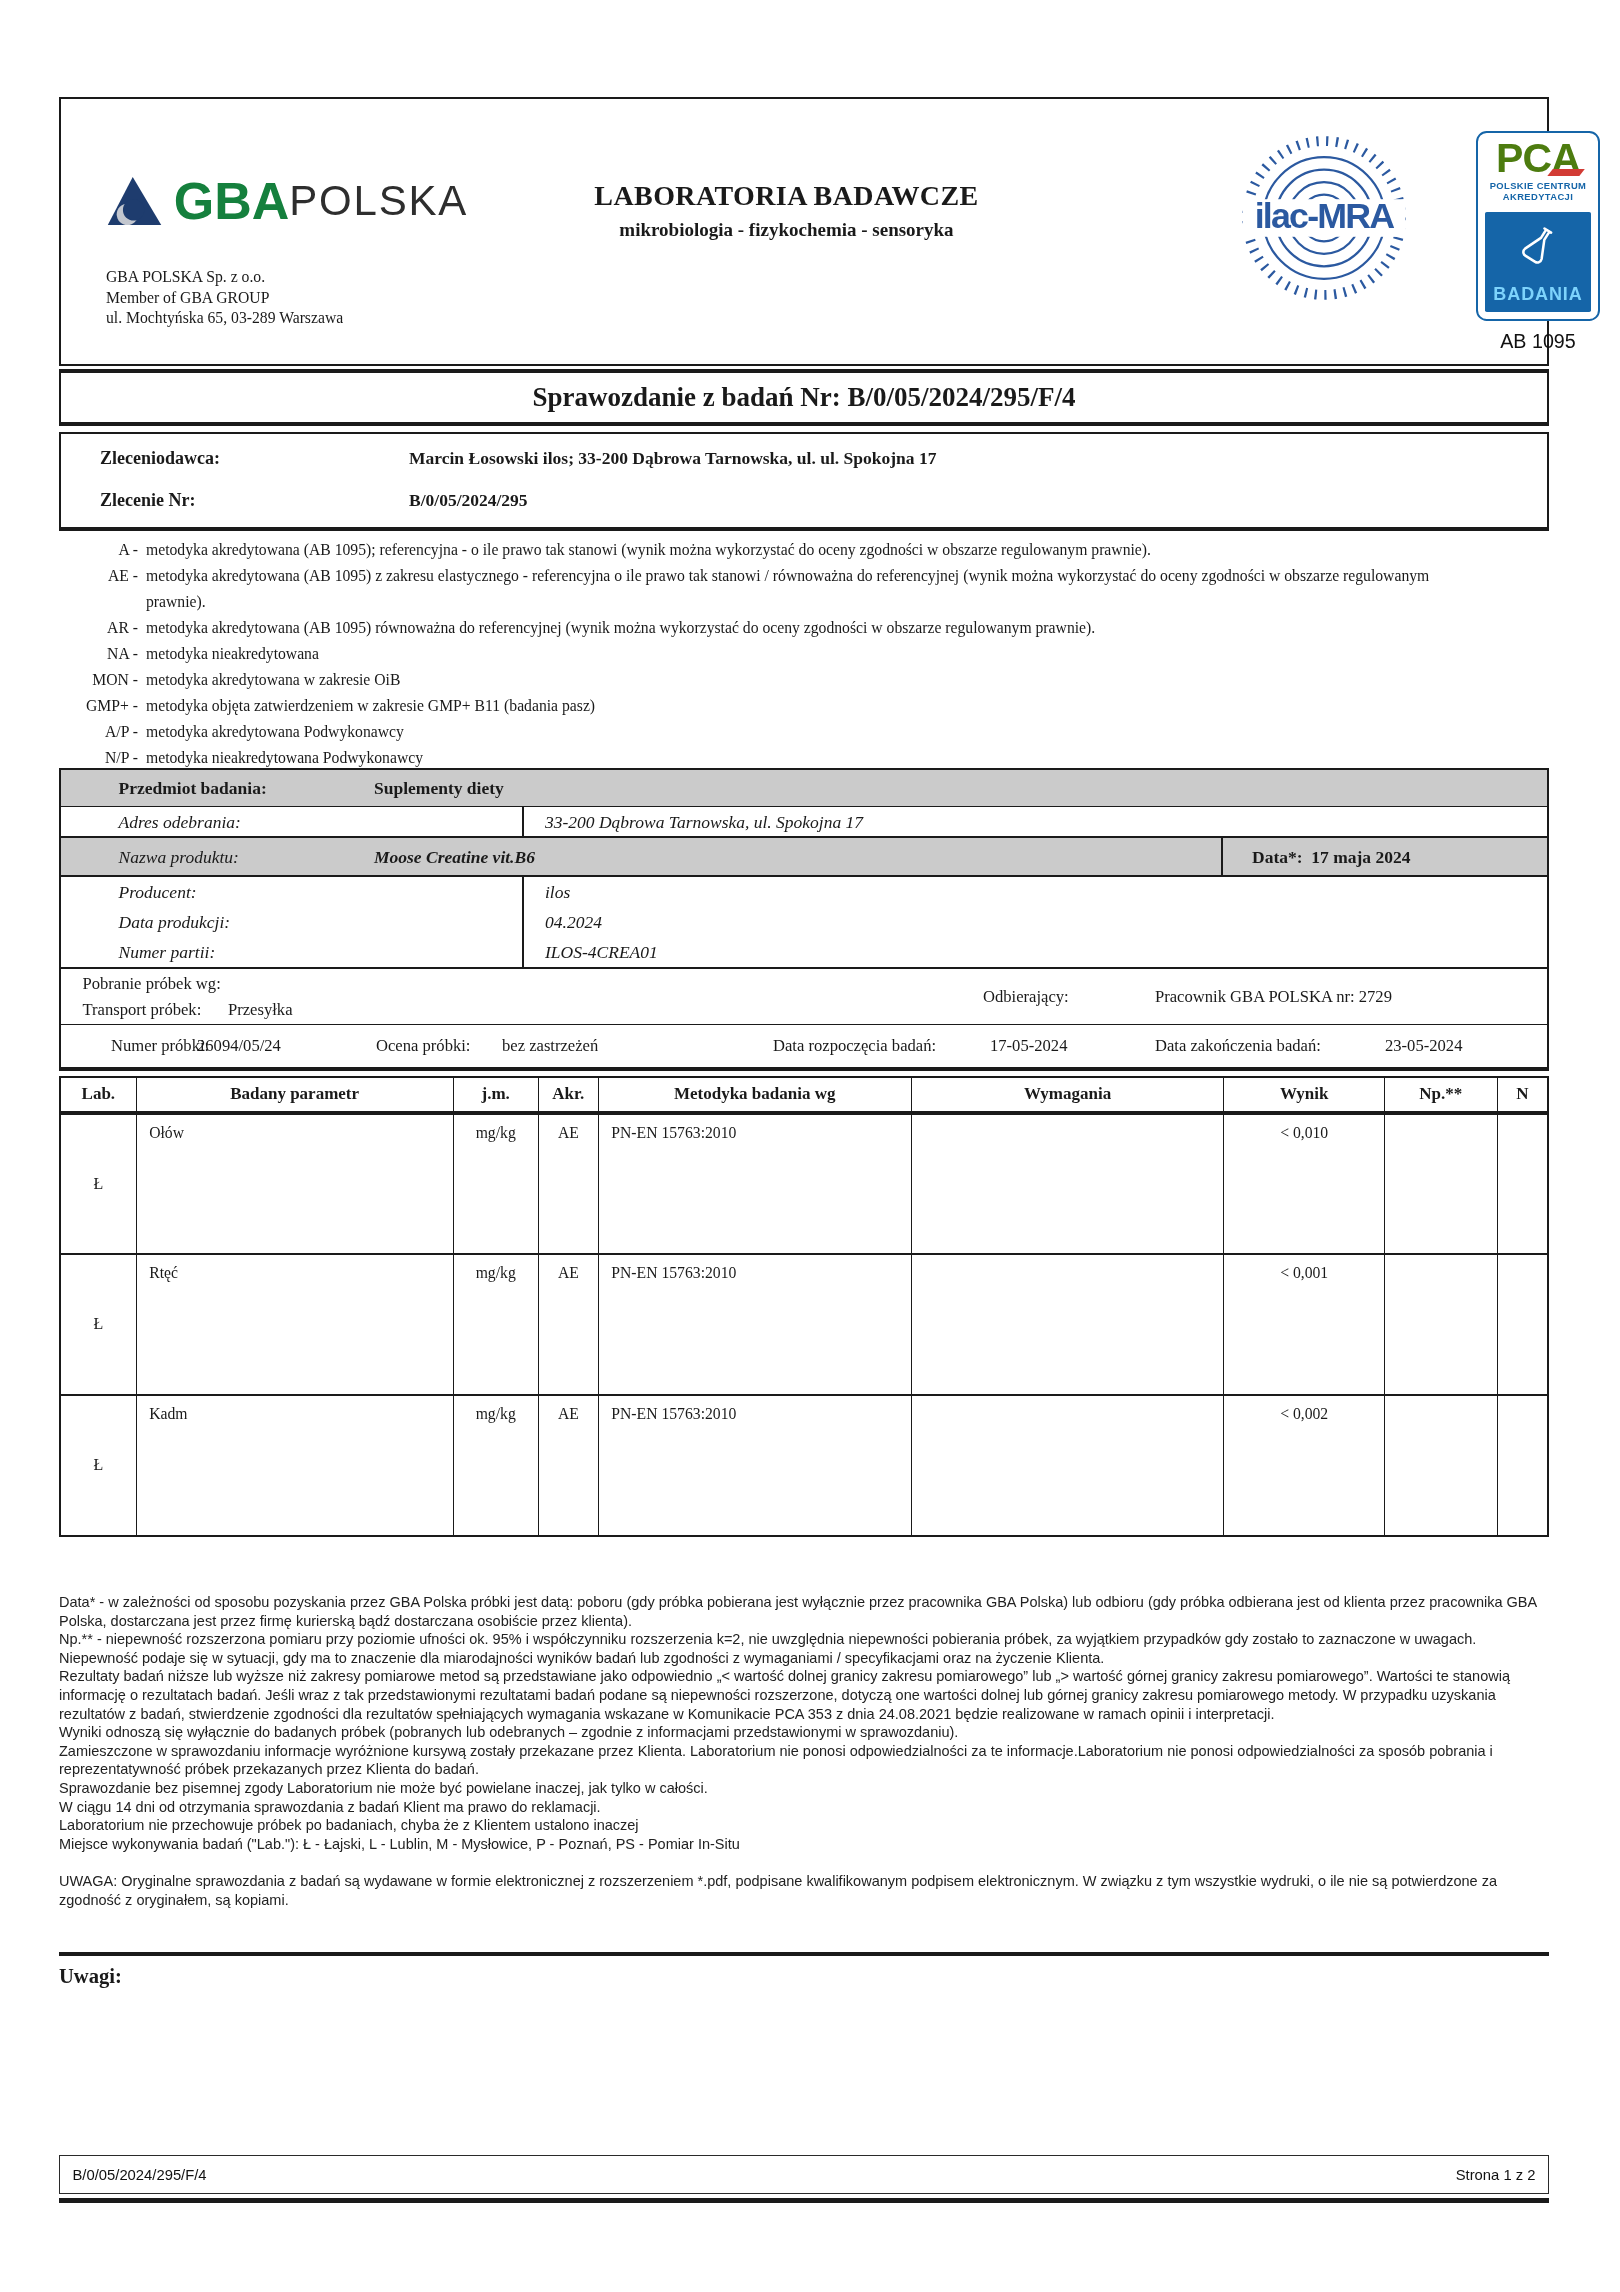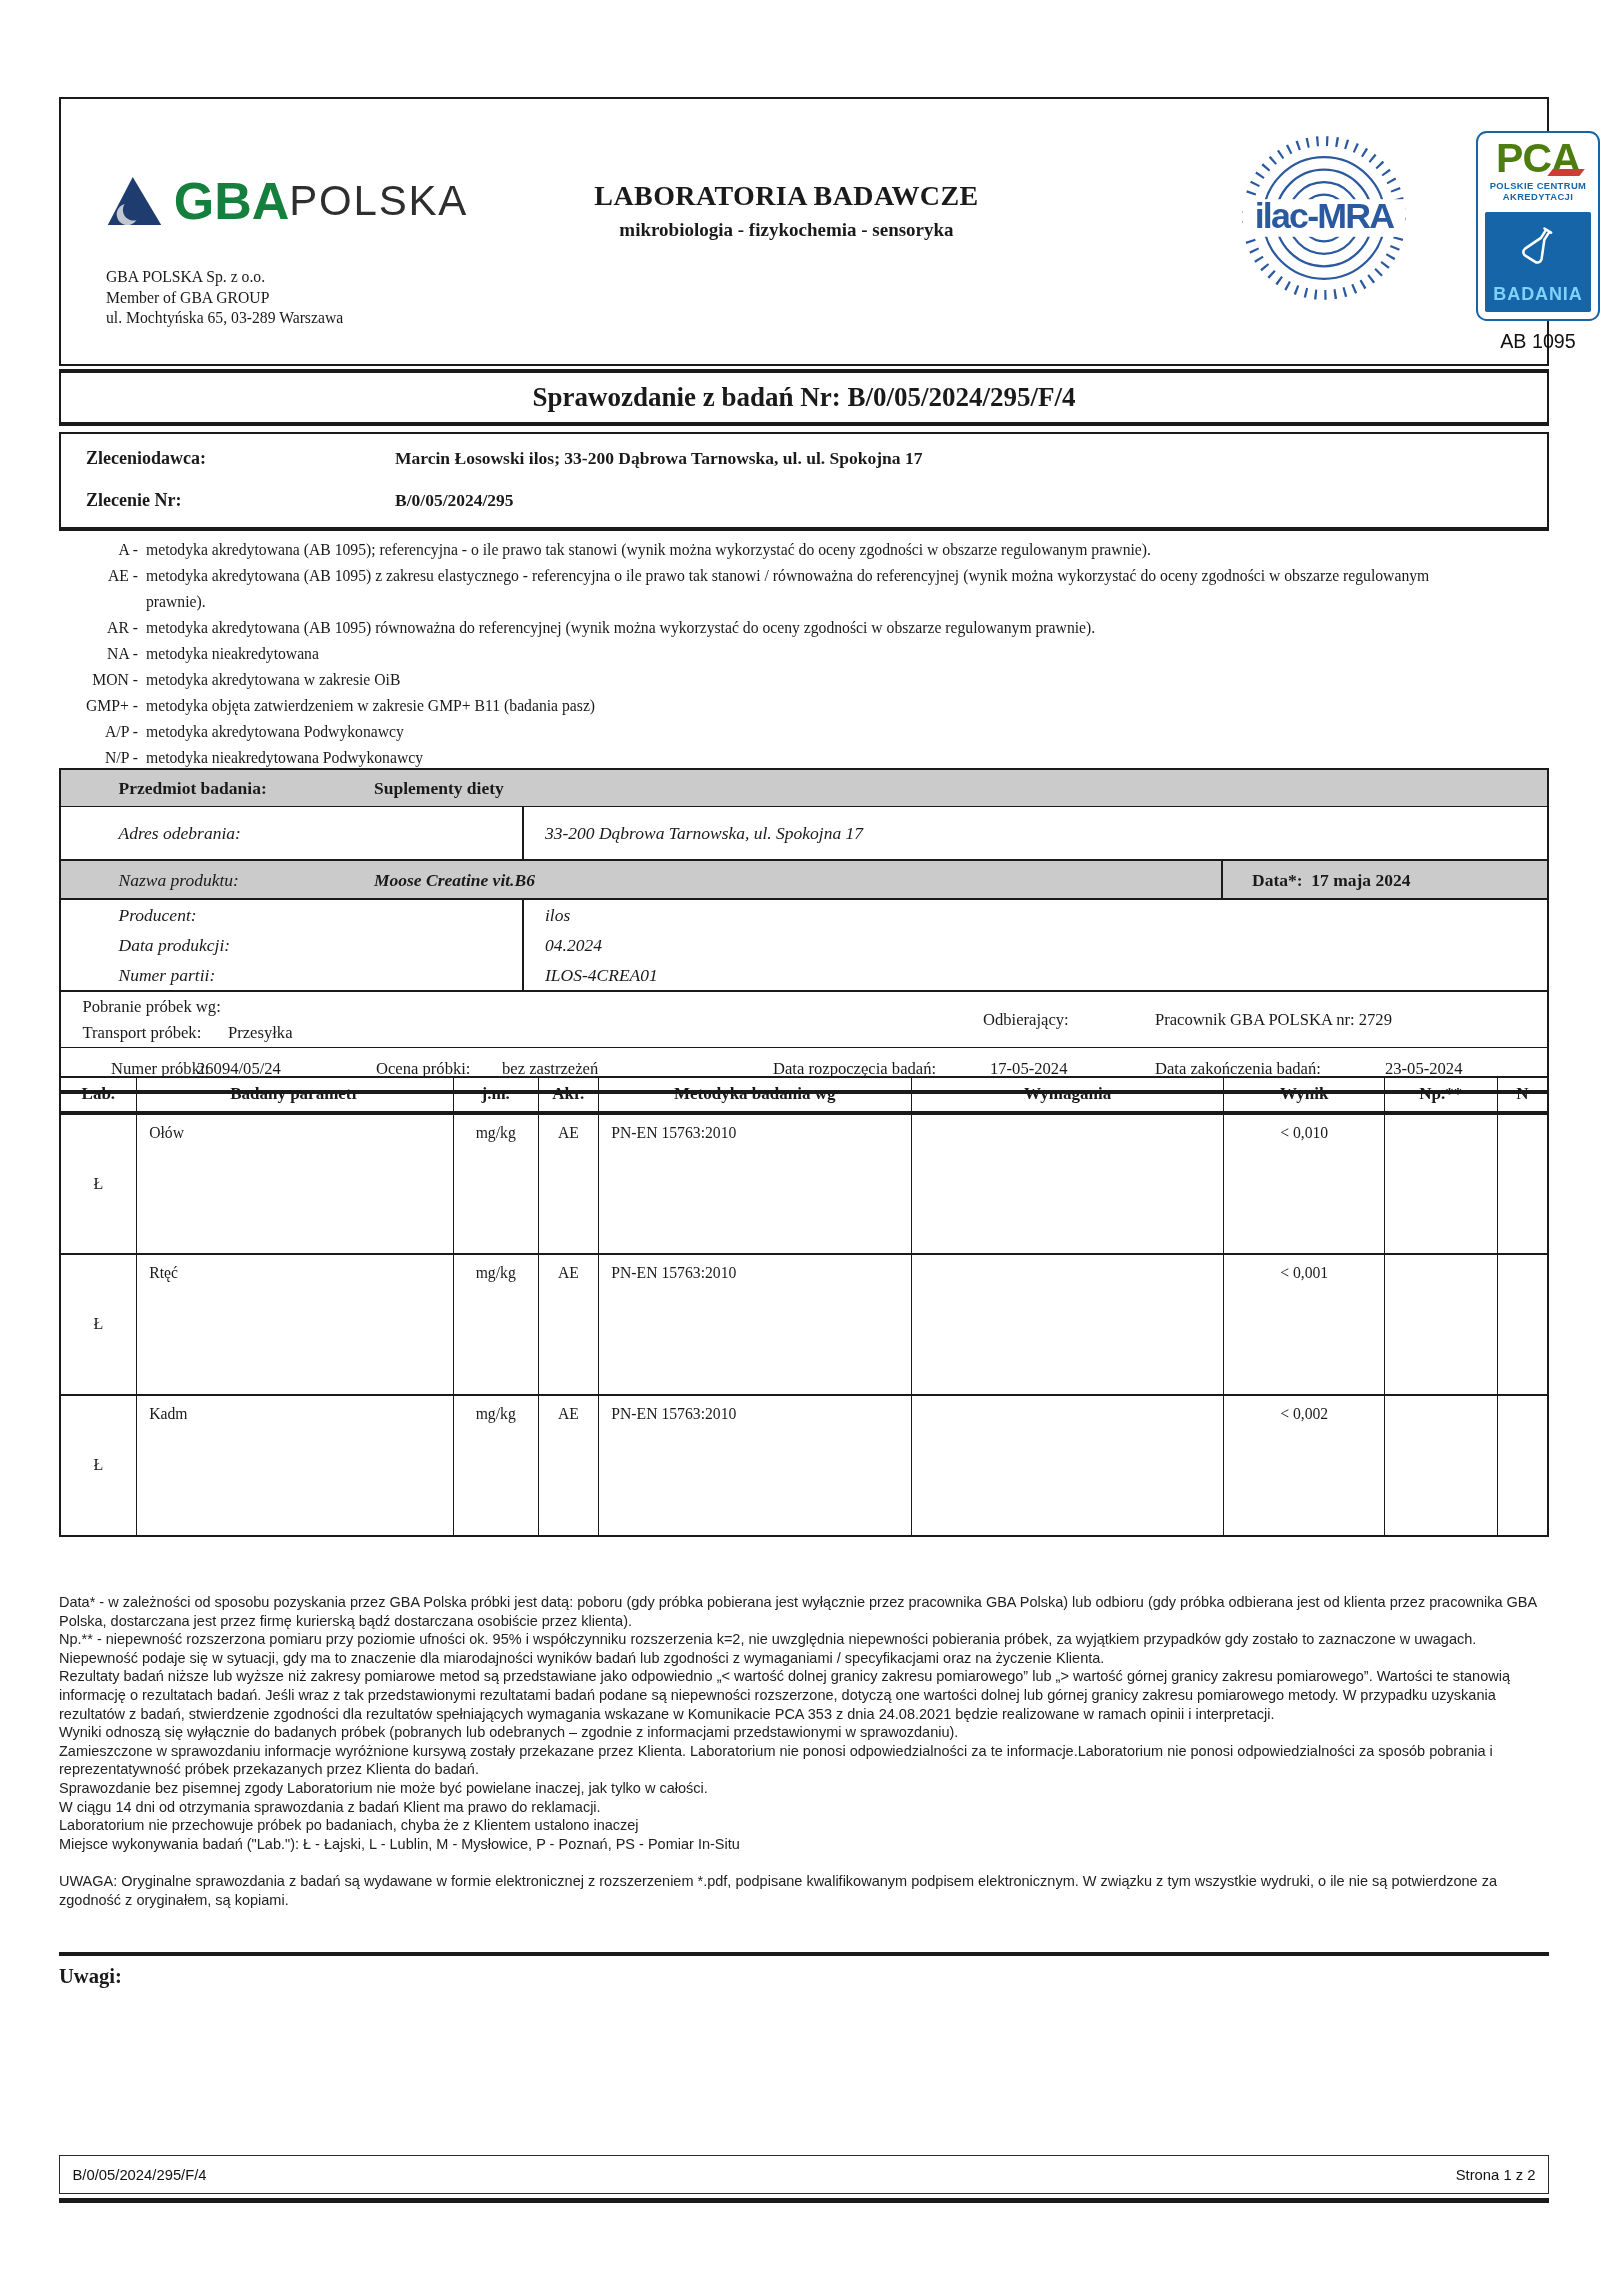--- a/index.html
+++ b/index.html
@@ -40,7 +40,7 @@
   
   .client-box{left:59px;top:432px;width:1490px;height:99px;border:2.7px solid #1a1a1a;border-bottom-width:4.5px;
               box-sizing:border-box;}
-  .client-row{position:absolute;left:25px;right:18px;display:flex;}
+  .client-row{position:absolute;left:39px;right:18px;display:flex;}
   .client-row .lbl{width:309px;font-weight:bold;font-size:18px;}
   .client-row .val{font-size:17.5px;font-weight:bold;}
 

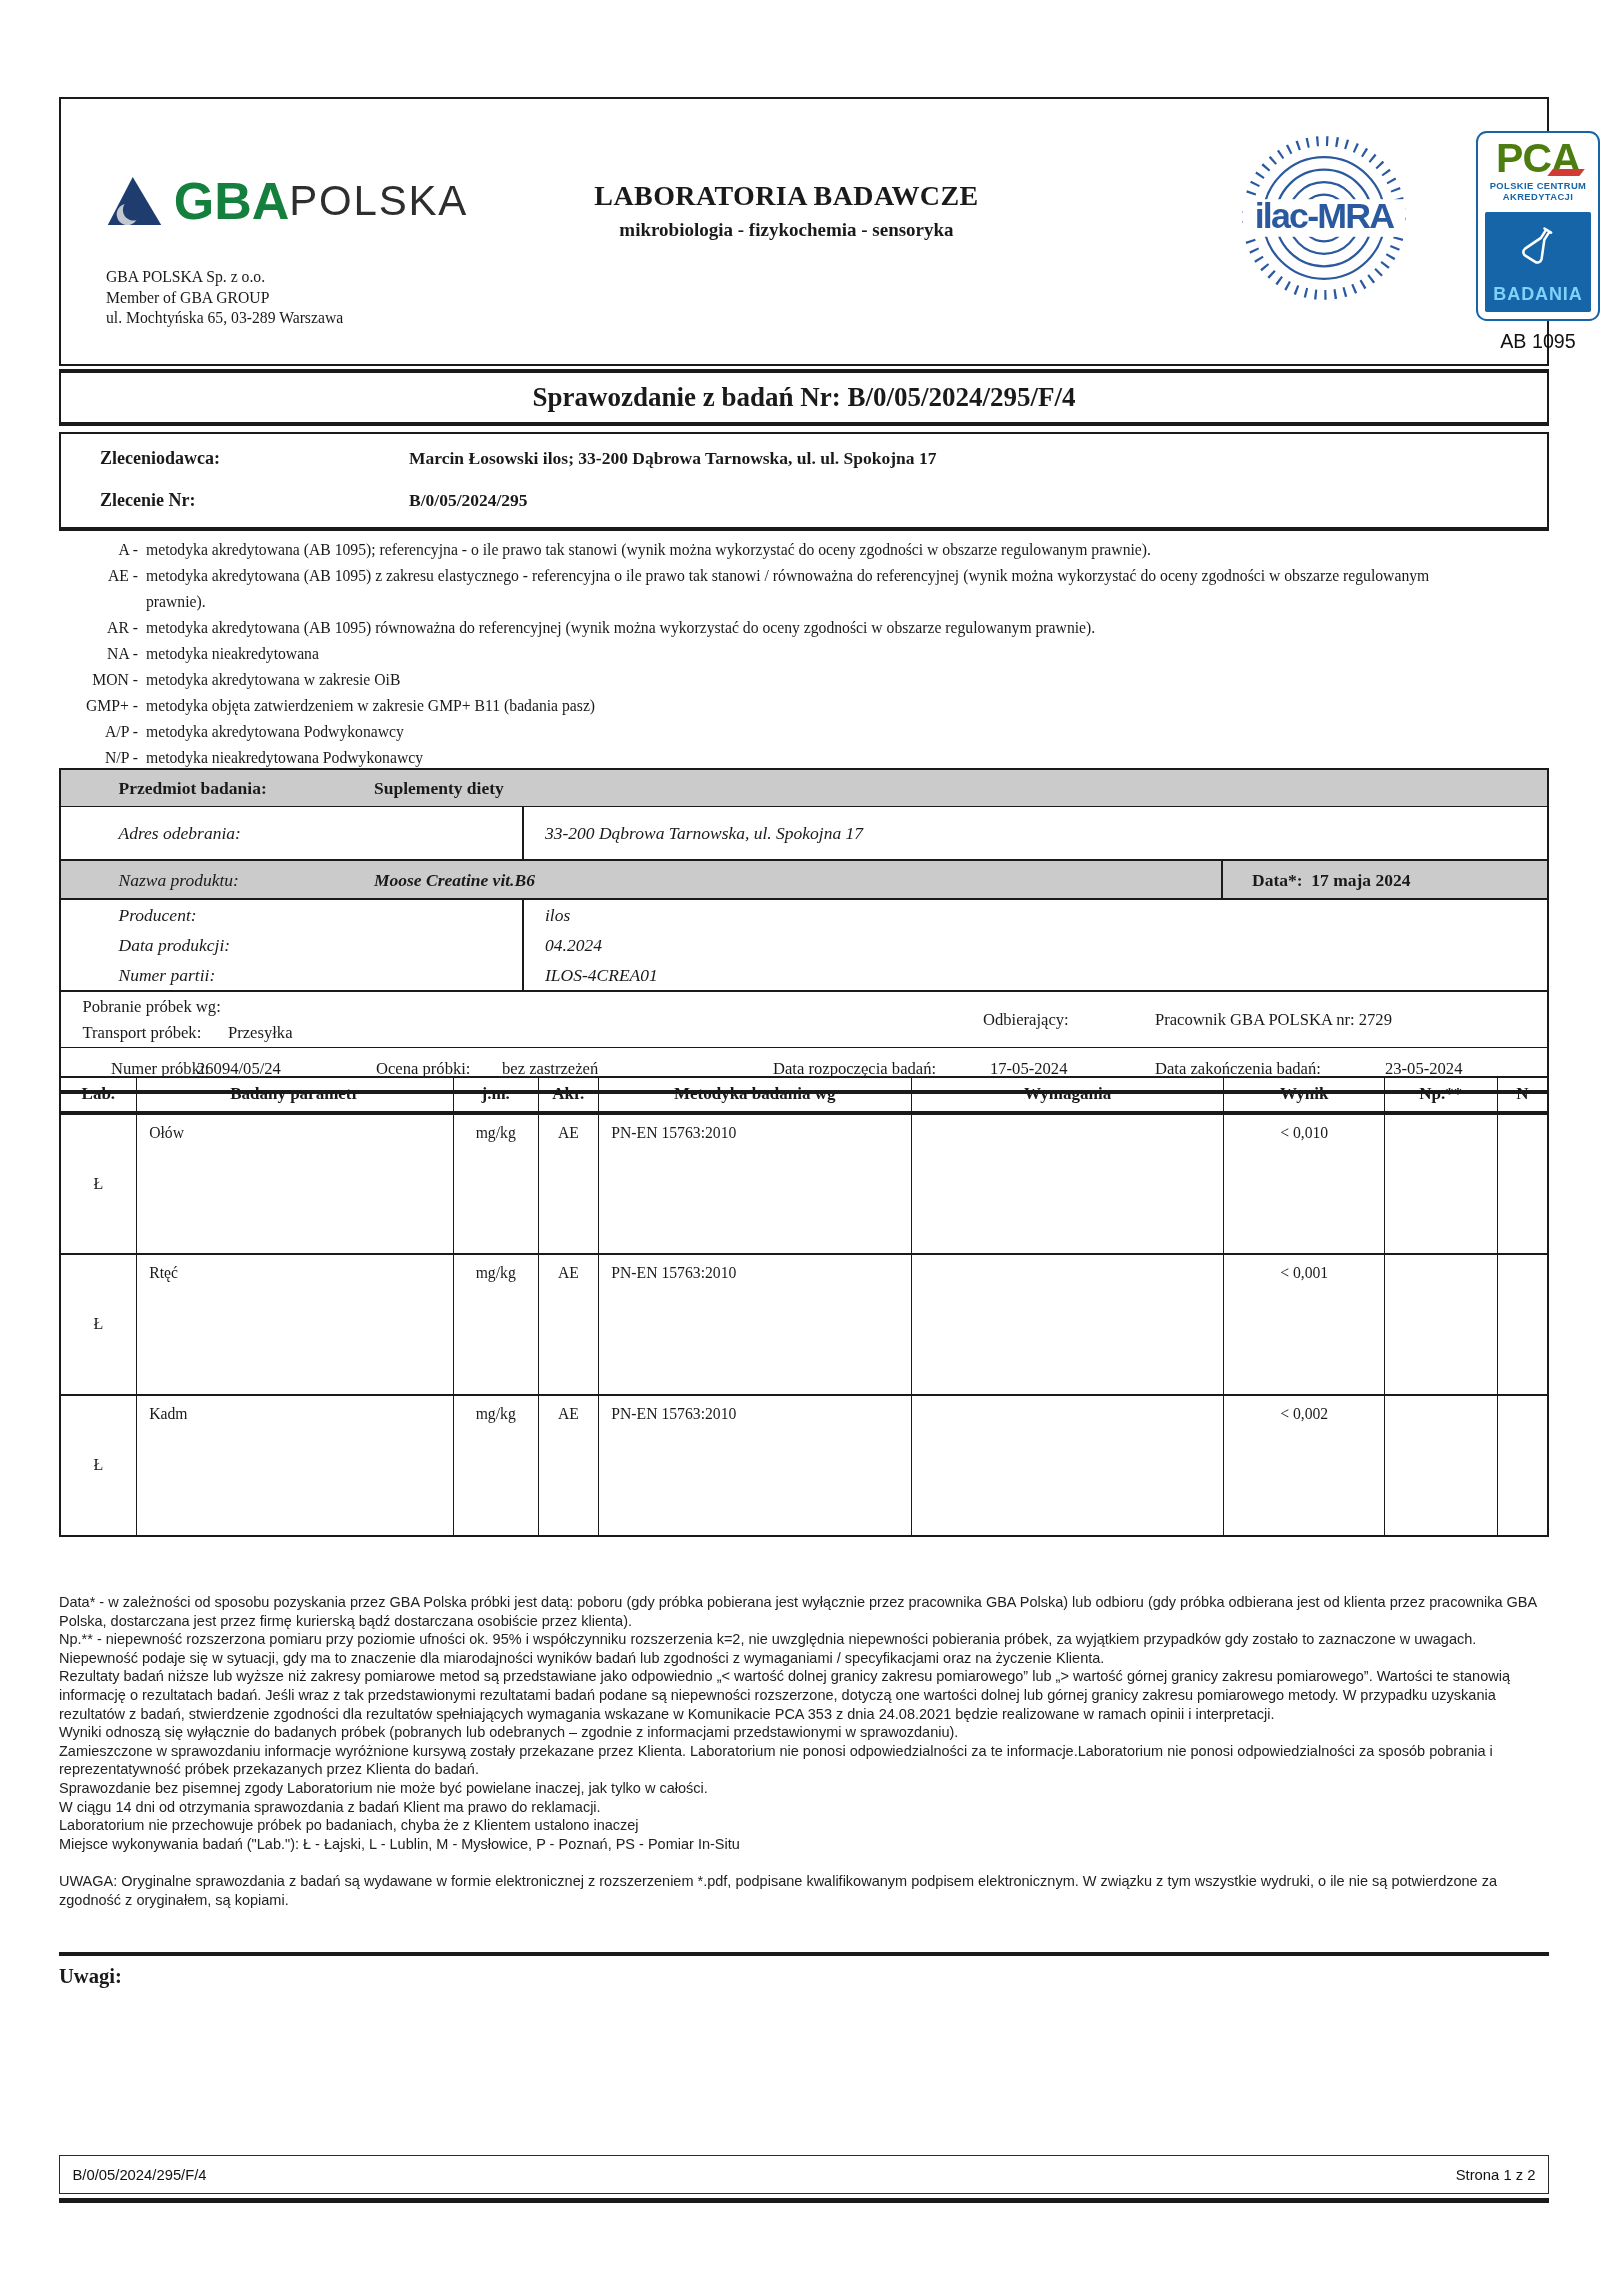--- a/index.html
+++ b/index.html
@@ -58,7 +58,7 @@
   .bold19{font-weight:bold;font-size:17.5px;}
   .ital19{font-style:italic;font-size:17.5px;}
   .r1{height:36px;}
-  .r2{height:53px;border-top:1.8px solid #1a1a1a;text-decoration:underline;}
+  .r2{height:30px;border-top:1.8px solid #1a1a1a;text-decoration:underline;}
   .r3{height:41px;border-top:2.7px solid #1a1a1a;border-bottom:2.7px solid #1a1a1a;}
   .r46{height:30px;}
   .r7{height:57px;border-top:2.7px solid #1a1a1a;}

